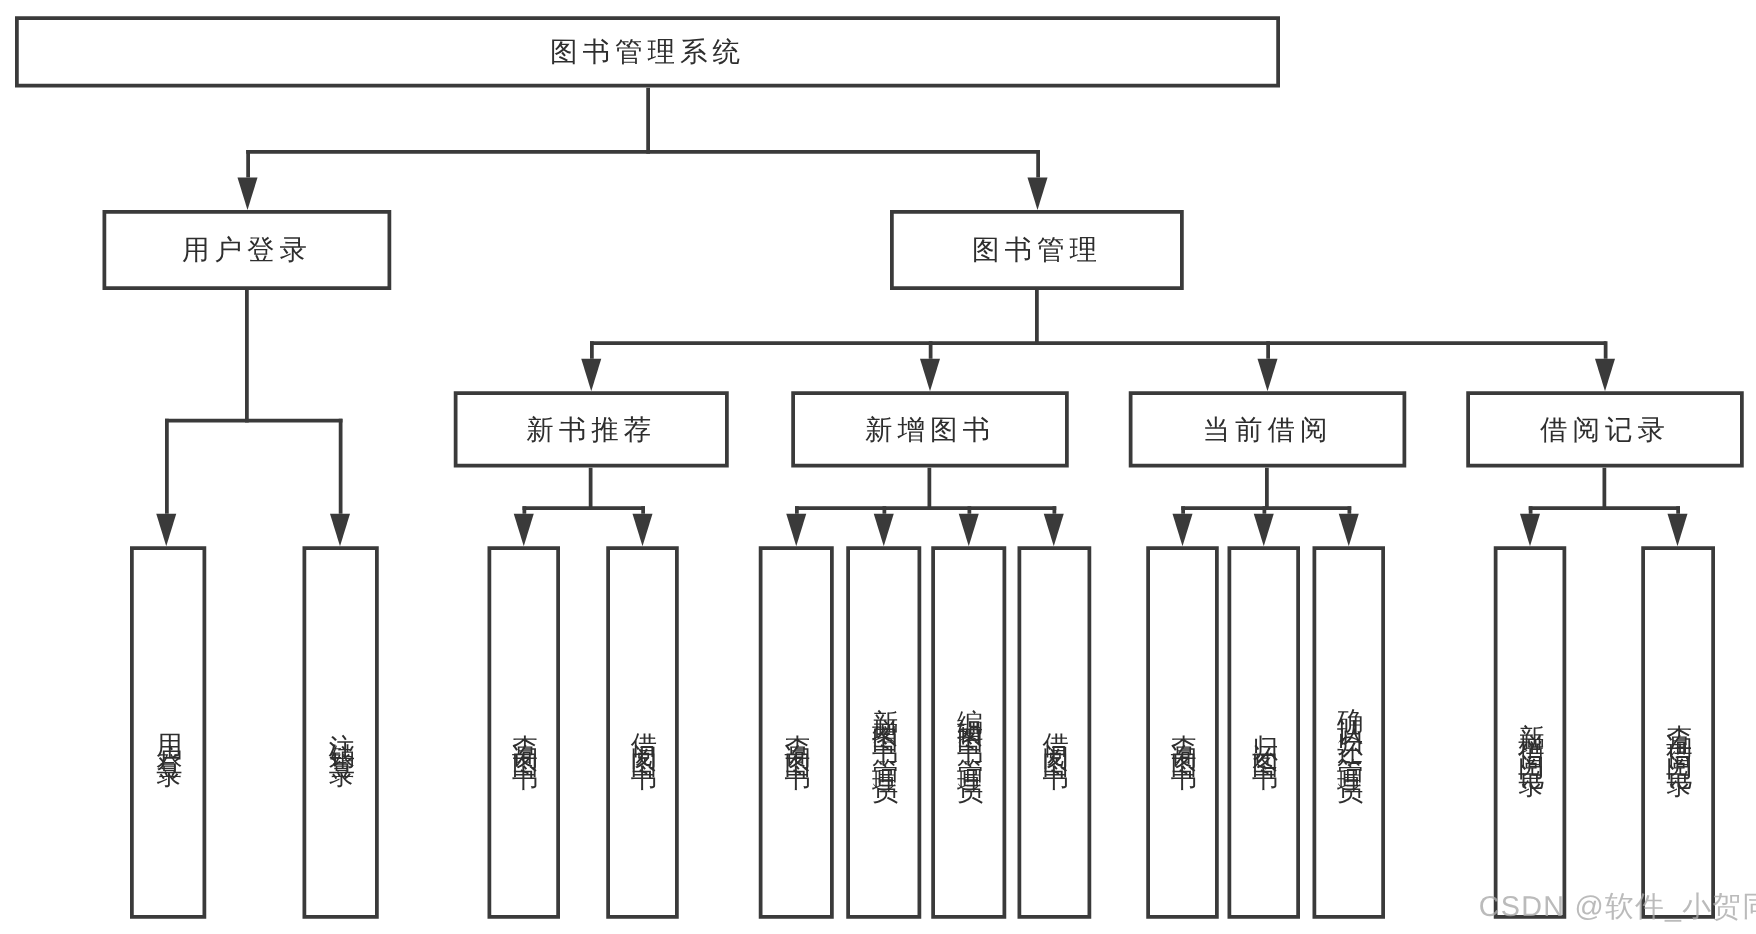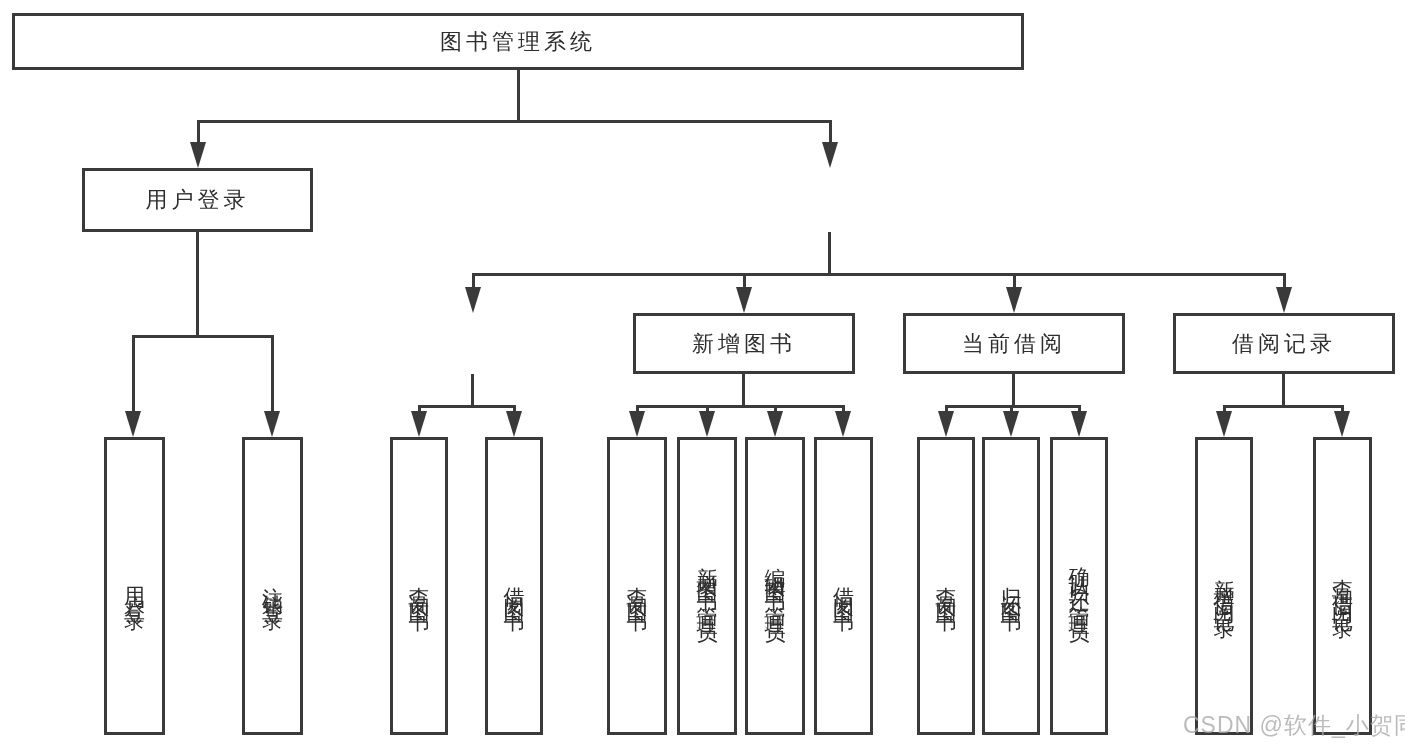--- a/index.html
+++ b/index.html
@@ -134,6 +134,7 @@
   <div class="arrow" id="a-mgmt"></div>
 
   <div class="hbox" id="n-login">用户登录</div>
+  <div class="hbox" id="n-mgmt">图书管理</div>
 
   <div class="ln vln" id="s-login"></div>
   <div class="ln hln" id="h-login"></div>

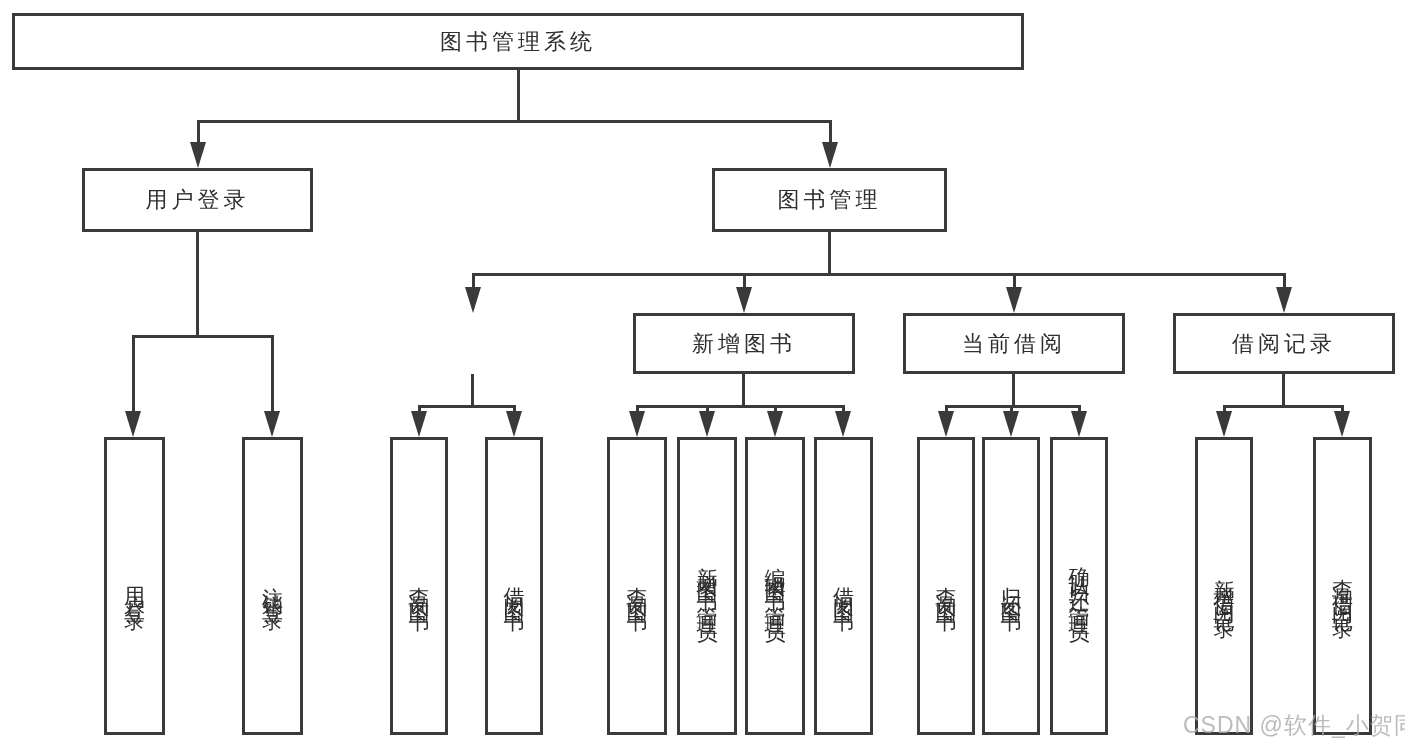--- a/index.html
+++ b/index.html
@@ -148,6 +148,7 @@
   <div class="arrow" id="a-cur"></div>
   <div class="arrow" id="a-rcd"></div>
 
+  <div class="hbox" id="n-rec">新书推荐</div>
   <div class="hbox" id="n-bor">新增图书</div>
   <div class="hbox" id="n-cur">当前借阅</div>
   <div class="hbox" id="n-rcd">借阅记录</div>

